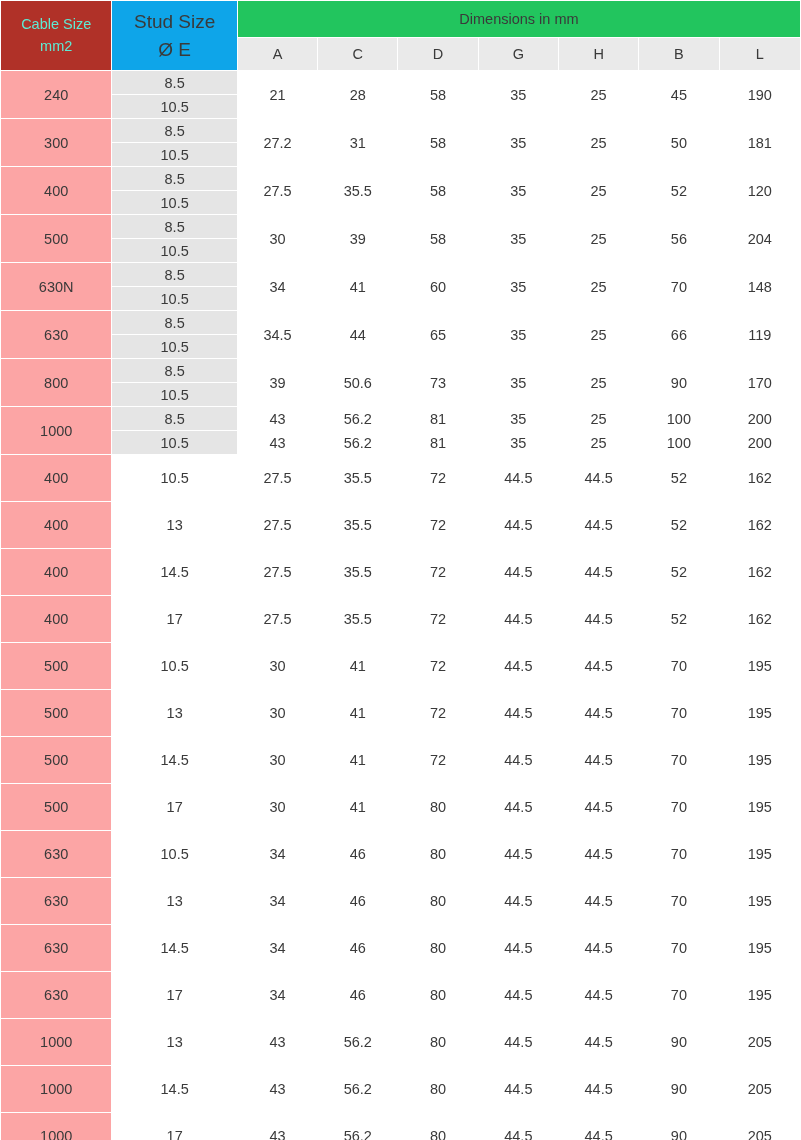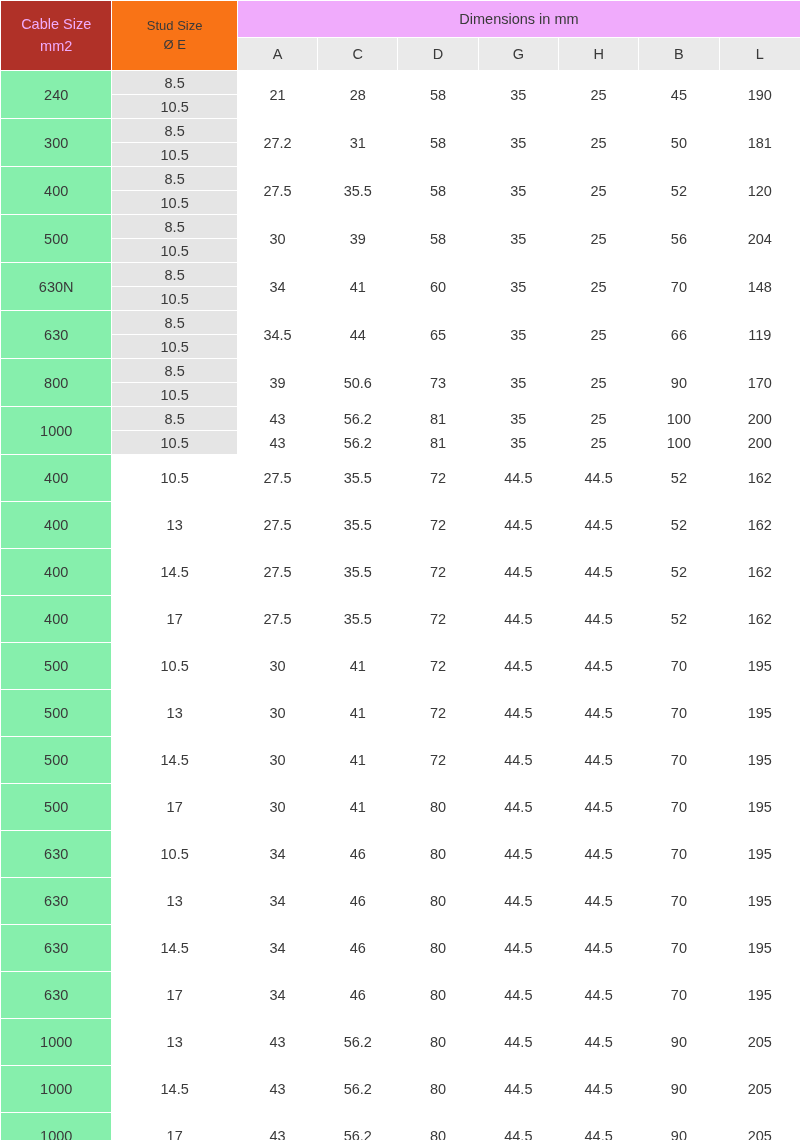--- a/index.html
+++ b/index.html
@@ -37,7 +37,7 @@
   
   th.hdr-cable {
     background: #b03128;
-    color: #f0abfc;
+    color: #5eead4;
     height: 68px;
     line-height: 1.45;
     font-size: 14.5px;

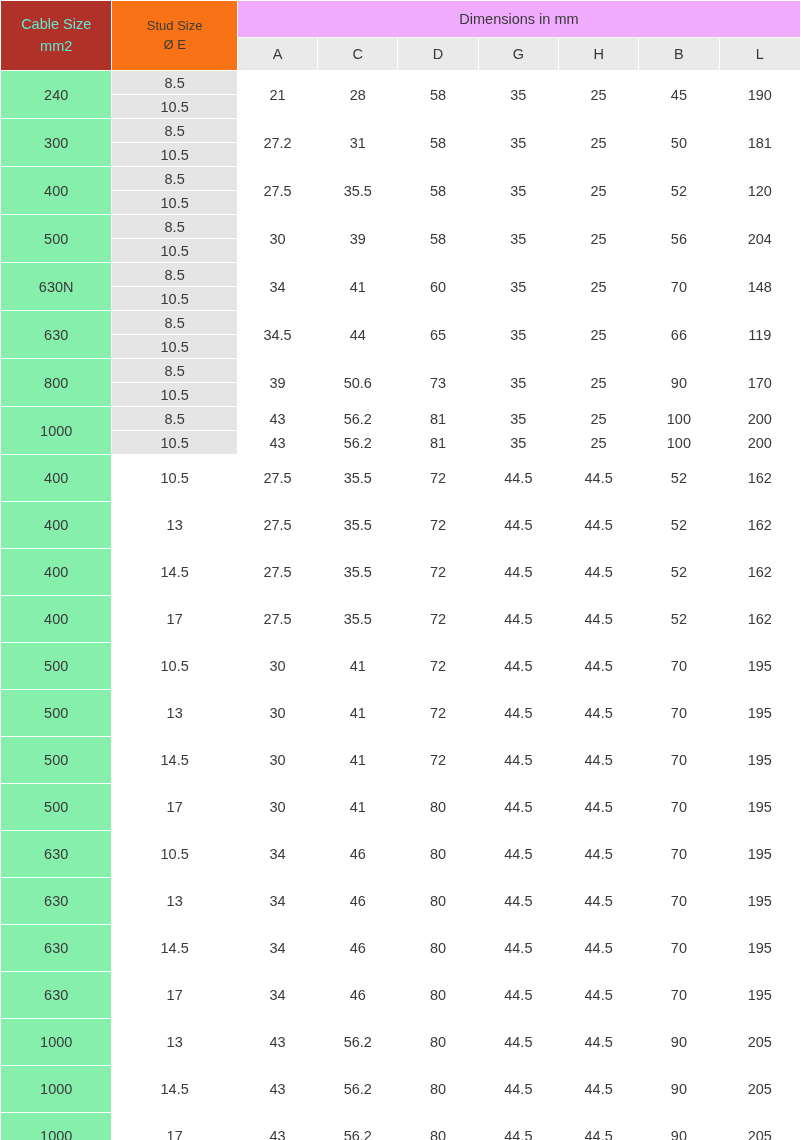--- a/index.html
+++ b/index.html
@@ -43,11 +43,11 @@
     font-size: 14.5px;
   }
   th.hdr-stud {
-    background: #f97316;
+    background: #0ea5e9;
     color: #3a3a3a;
     height: 68px;
     line-height: 1.45;
-    font-size: 13px;
+    font-size: 19px;
   }
   th.hdr-group {
     background: #f0abfc;

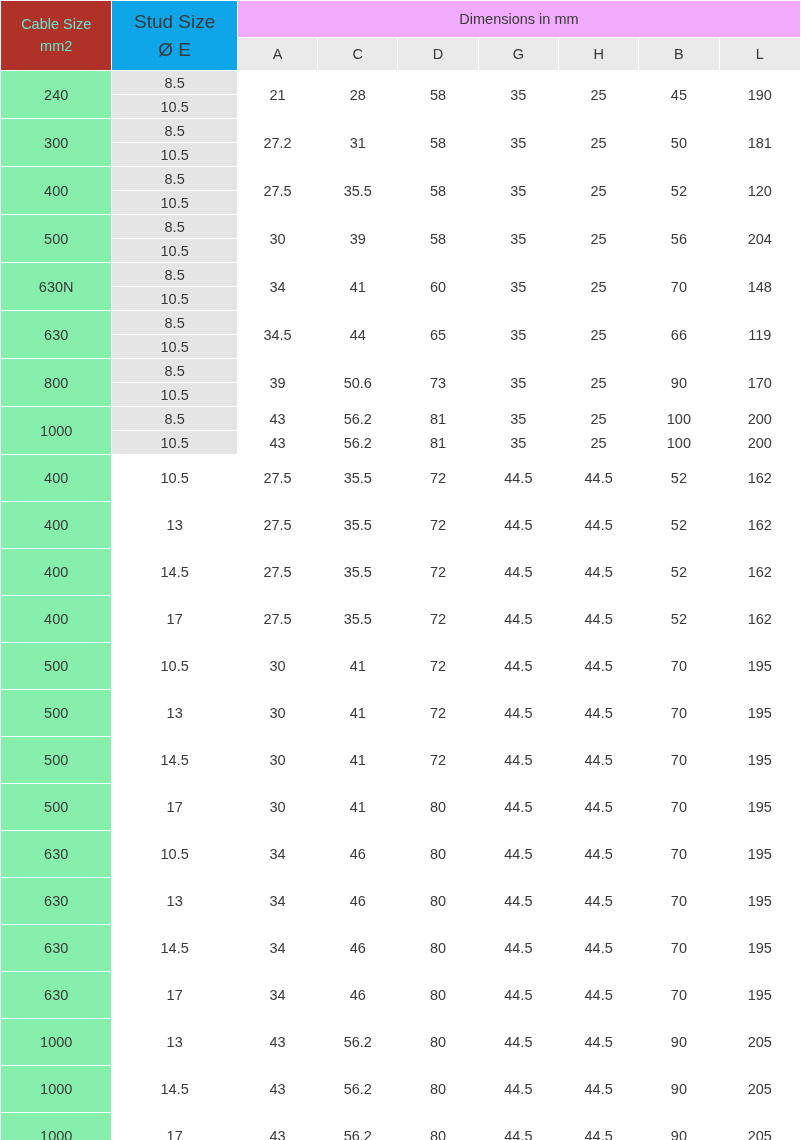--- a/index.html
+++ b/index.html
@@ -50,7 +50,7 @@
     font-size: 19px;
   }
   th.hdr-group {
-    background: #f0abfc;
+    background: #22c55e;
     color: #3a3a3a;
     height: 36px;
     font-size: 14.5px;

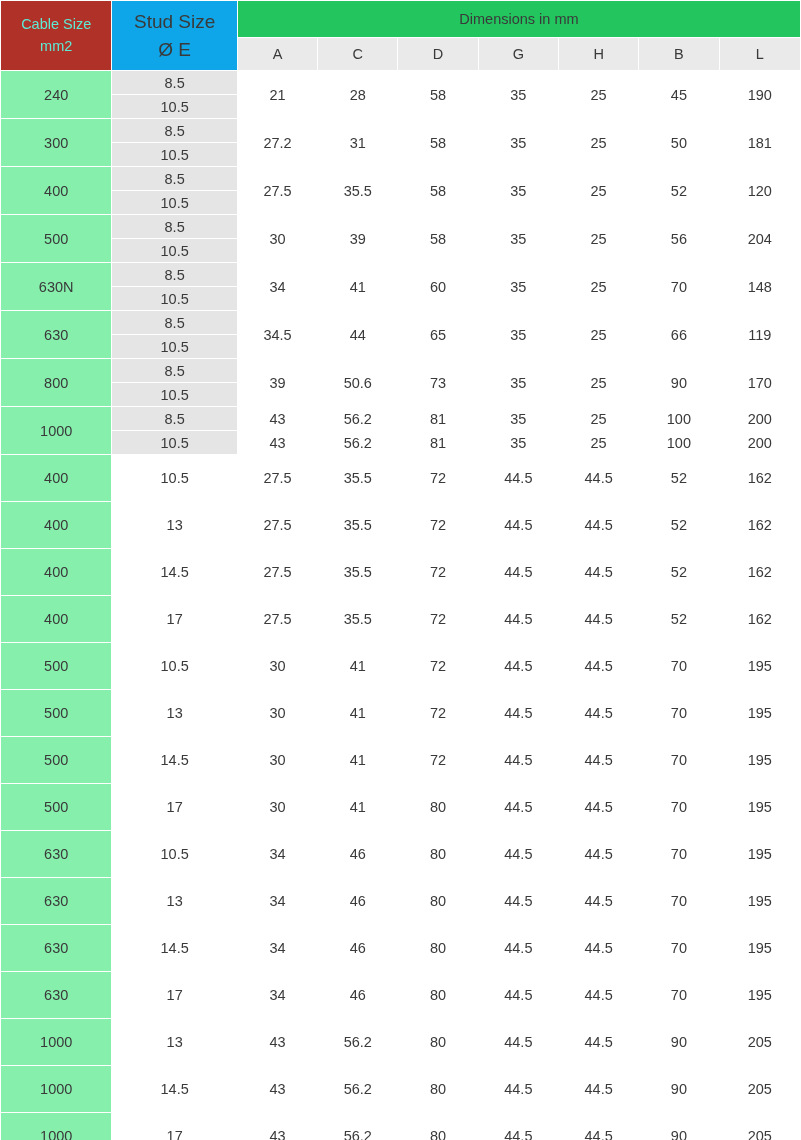--- a/index.html
+++ b/index.html
@@ -64,7 +64,7 @@
 
   
   td.cable {
-    background: #86efac;
+    background: #fca5a5;
     color: #3a3a3a;
   }
   td.stud-shaded {

